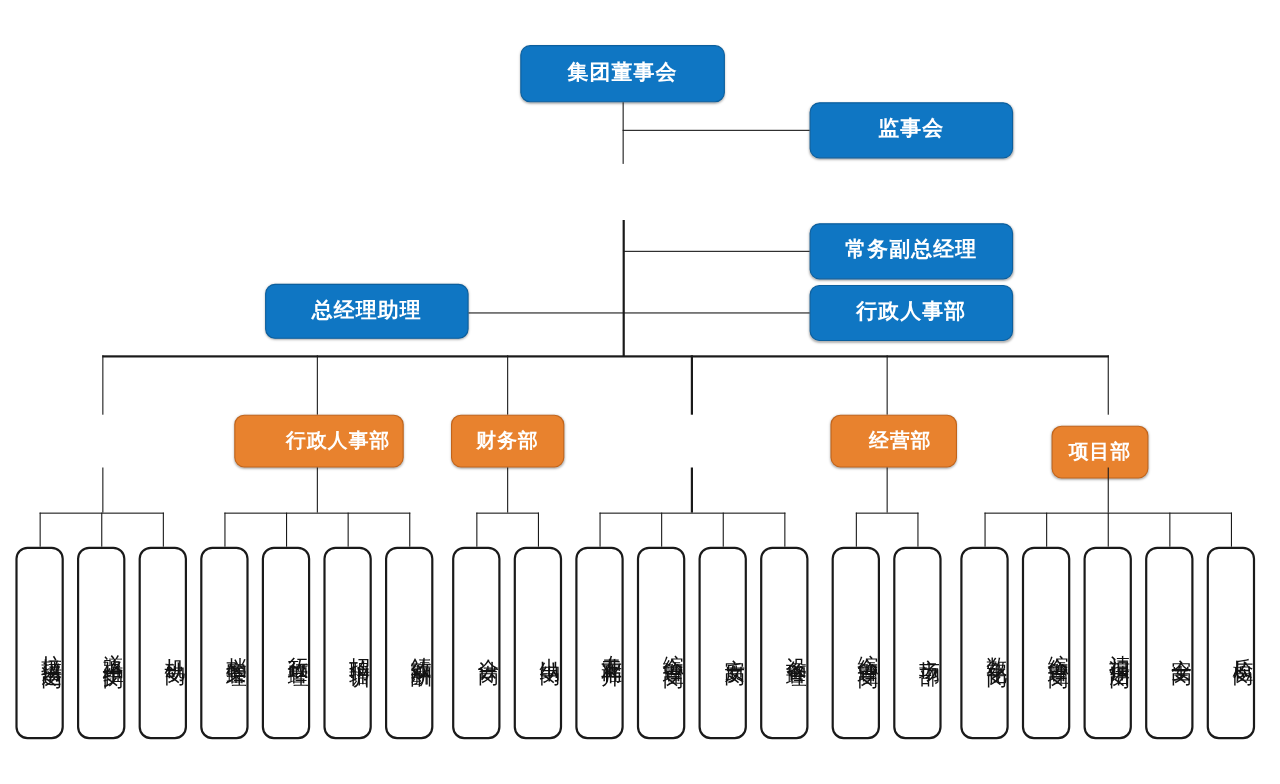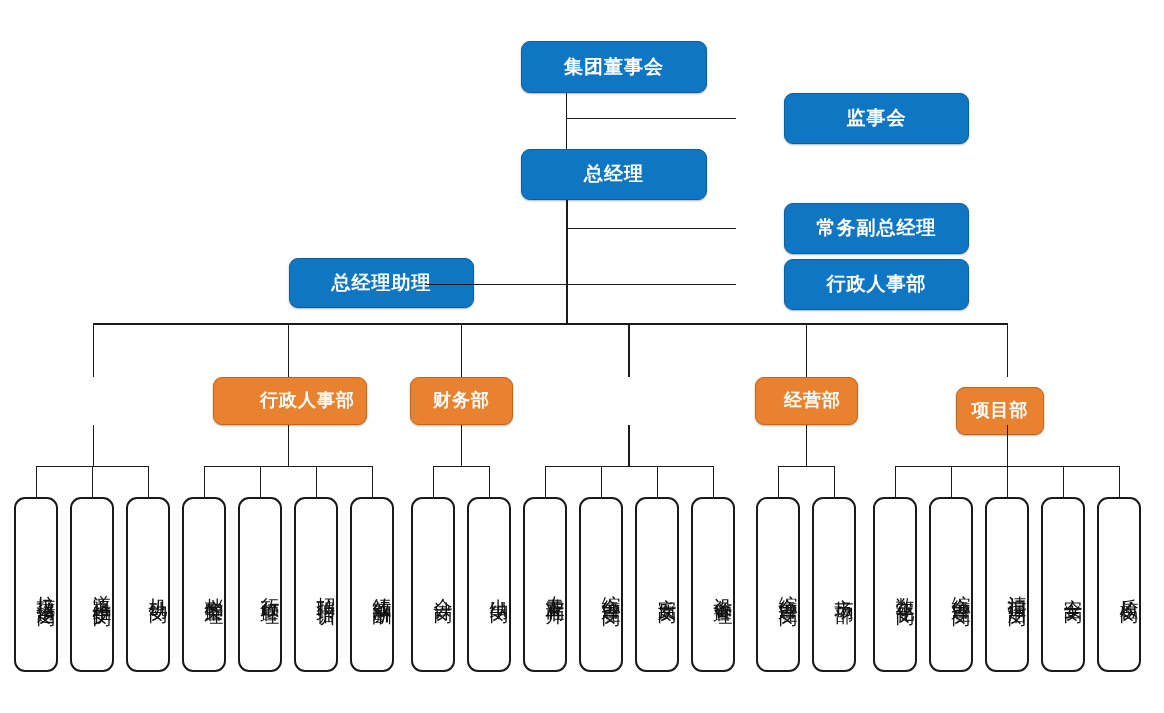--- a/index.html
+++ b/index.html
@@ -48,7 +48,6 @@
     font-weight: 700;
     letter-spacing: 1px;
     box-shadow: 0 1px 2px rgba(0,0,0,0.30);
-    margin-left: 48px;
   }
 
   .node.orange {

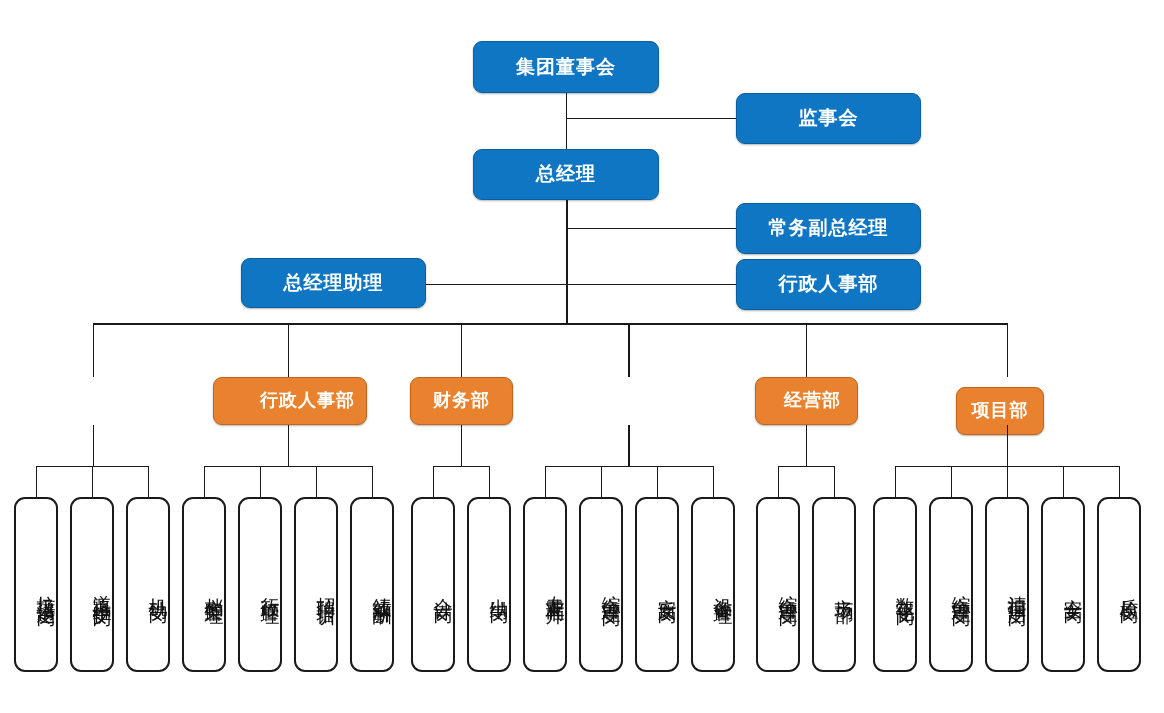--- a/index.html
+++ b/index.html
@@ -89,9 +89,6 @@
     <span>监事会</span>
   </div>
 
-  <div class="node blue" style="left:473px; top:149px; width:186px; height:51px;">
-    <span>总经理</span>
-  </div>
 
   <div class="node blue" style="left:736px; top:203px; width:185px; height:51px;">
     <span>常务副总经理</span>

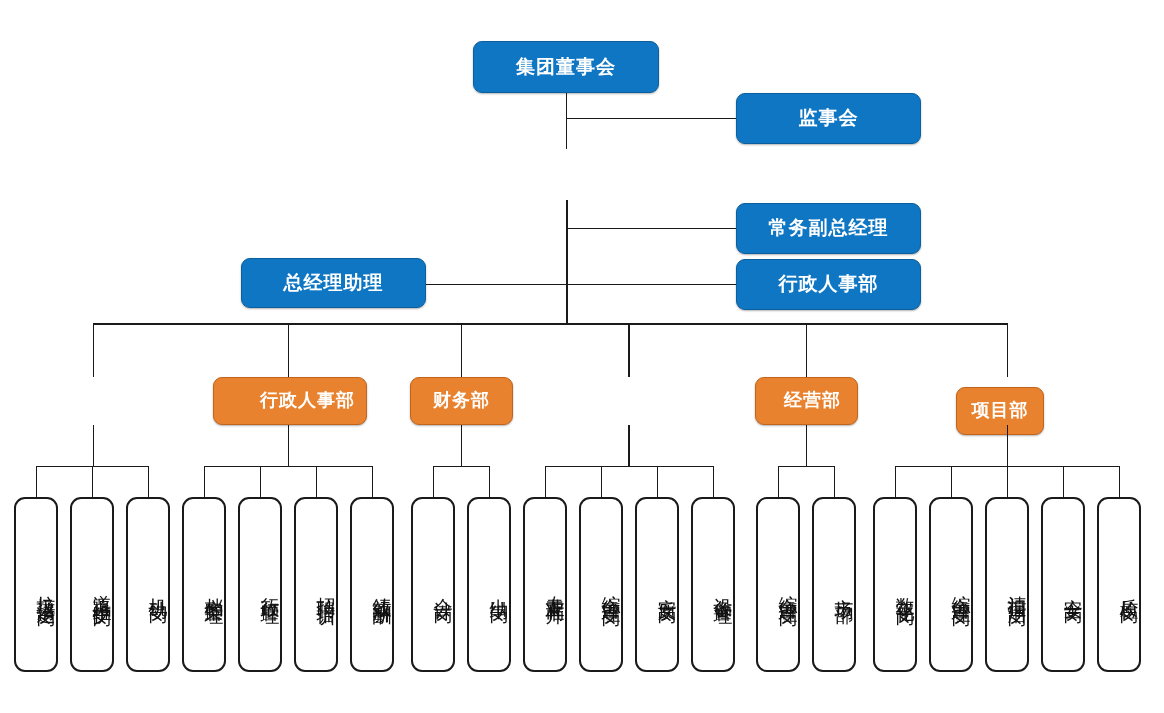--- a/index.html
+++ b/index.html
@@ -129,7 +129,7 @@
   <div class="node orange" style="left:410px; top:377px; width:103px; height:48px;">
     <span>财务部</span>
   </div>
-  <div class="node orange" style="left:755px; top:377px; width:103px; height:48px;padding-left:12px;">
+  <div class="node orange" style="left:755px; top:377px; width:115px; height:48px;padding-left:12px;">
     <span>经营部</span>
   </div>
   <div class="node orange" style="left:956px; top:387px; width:88px; height:48px;">

